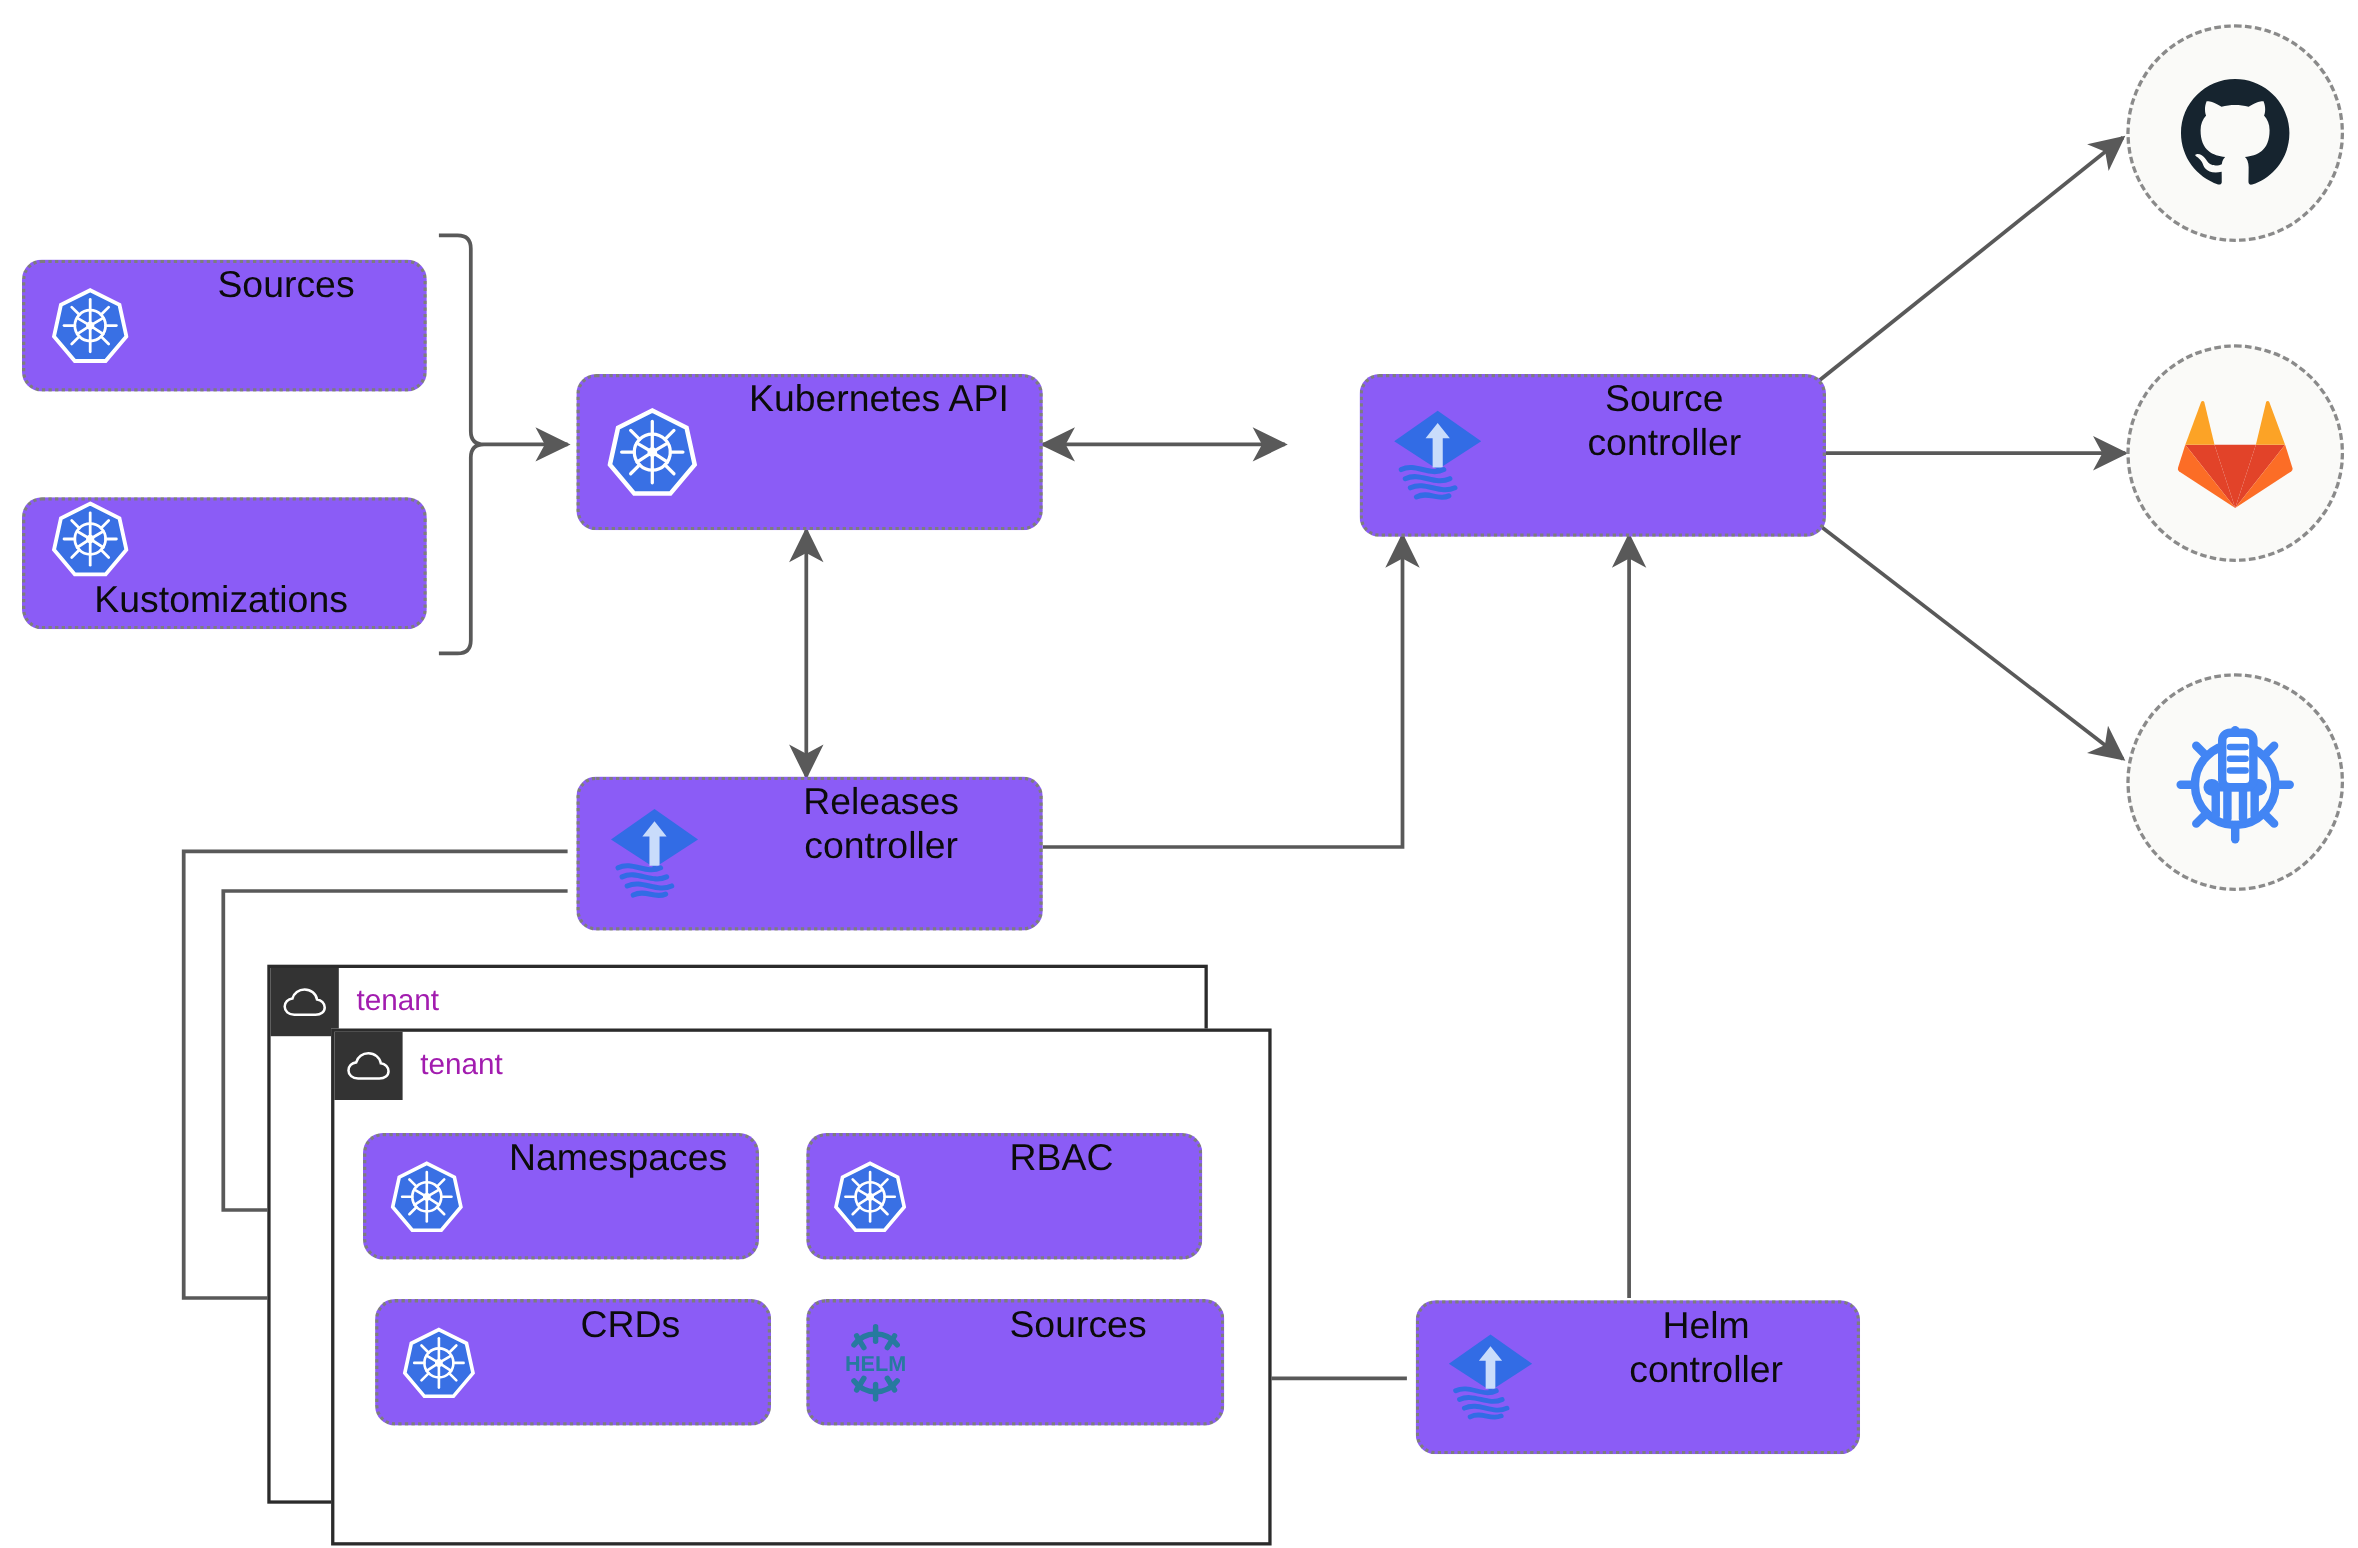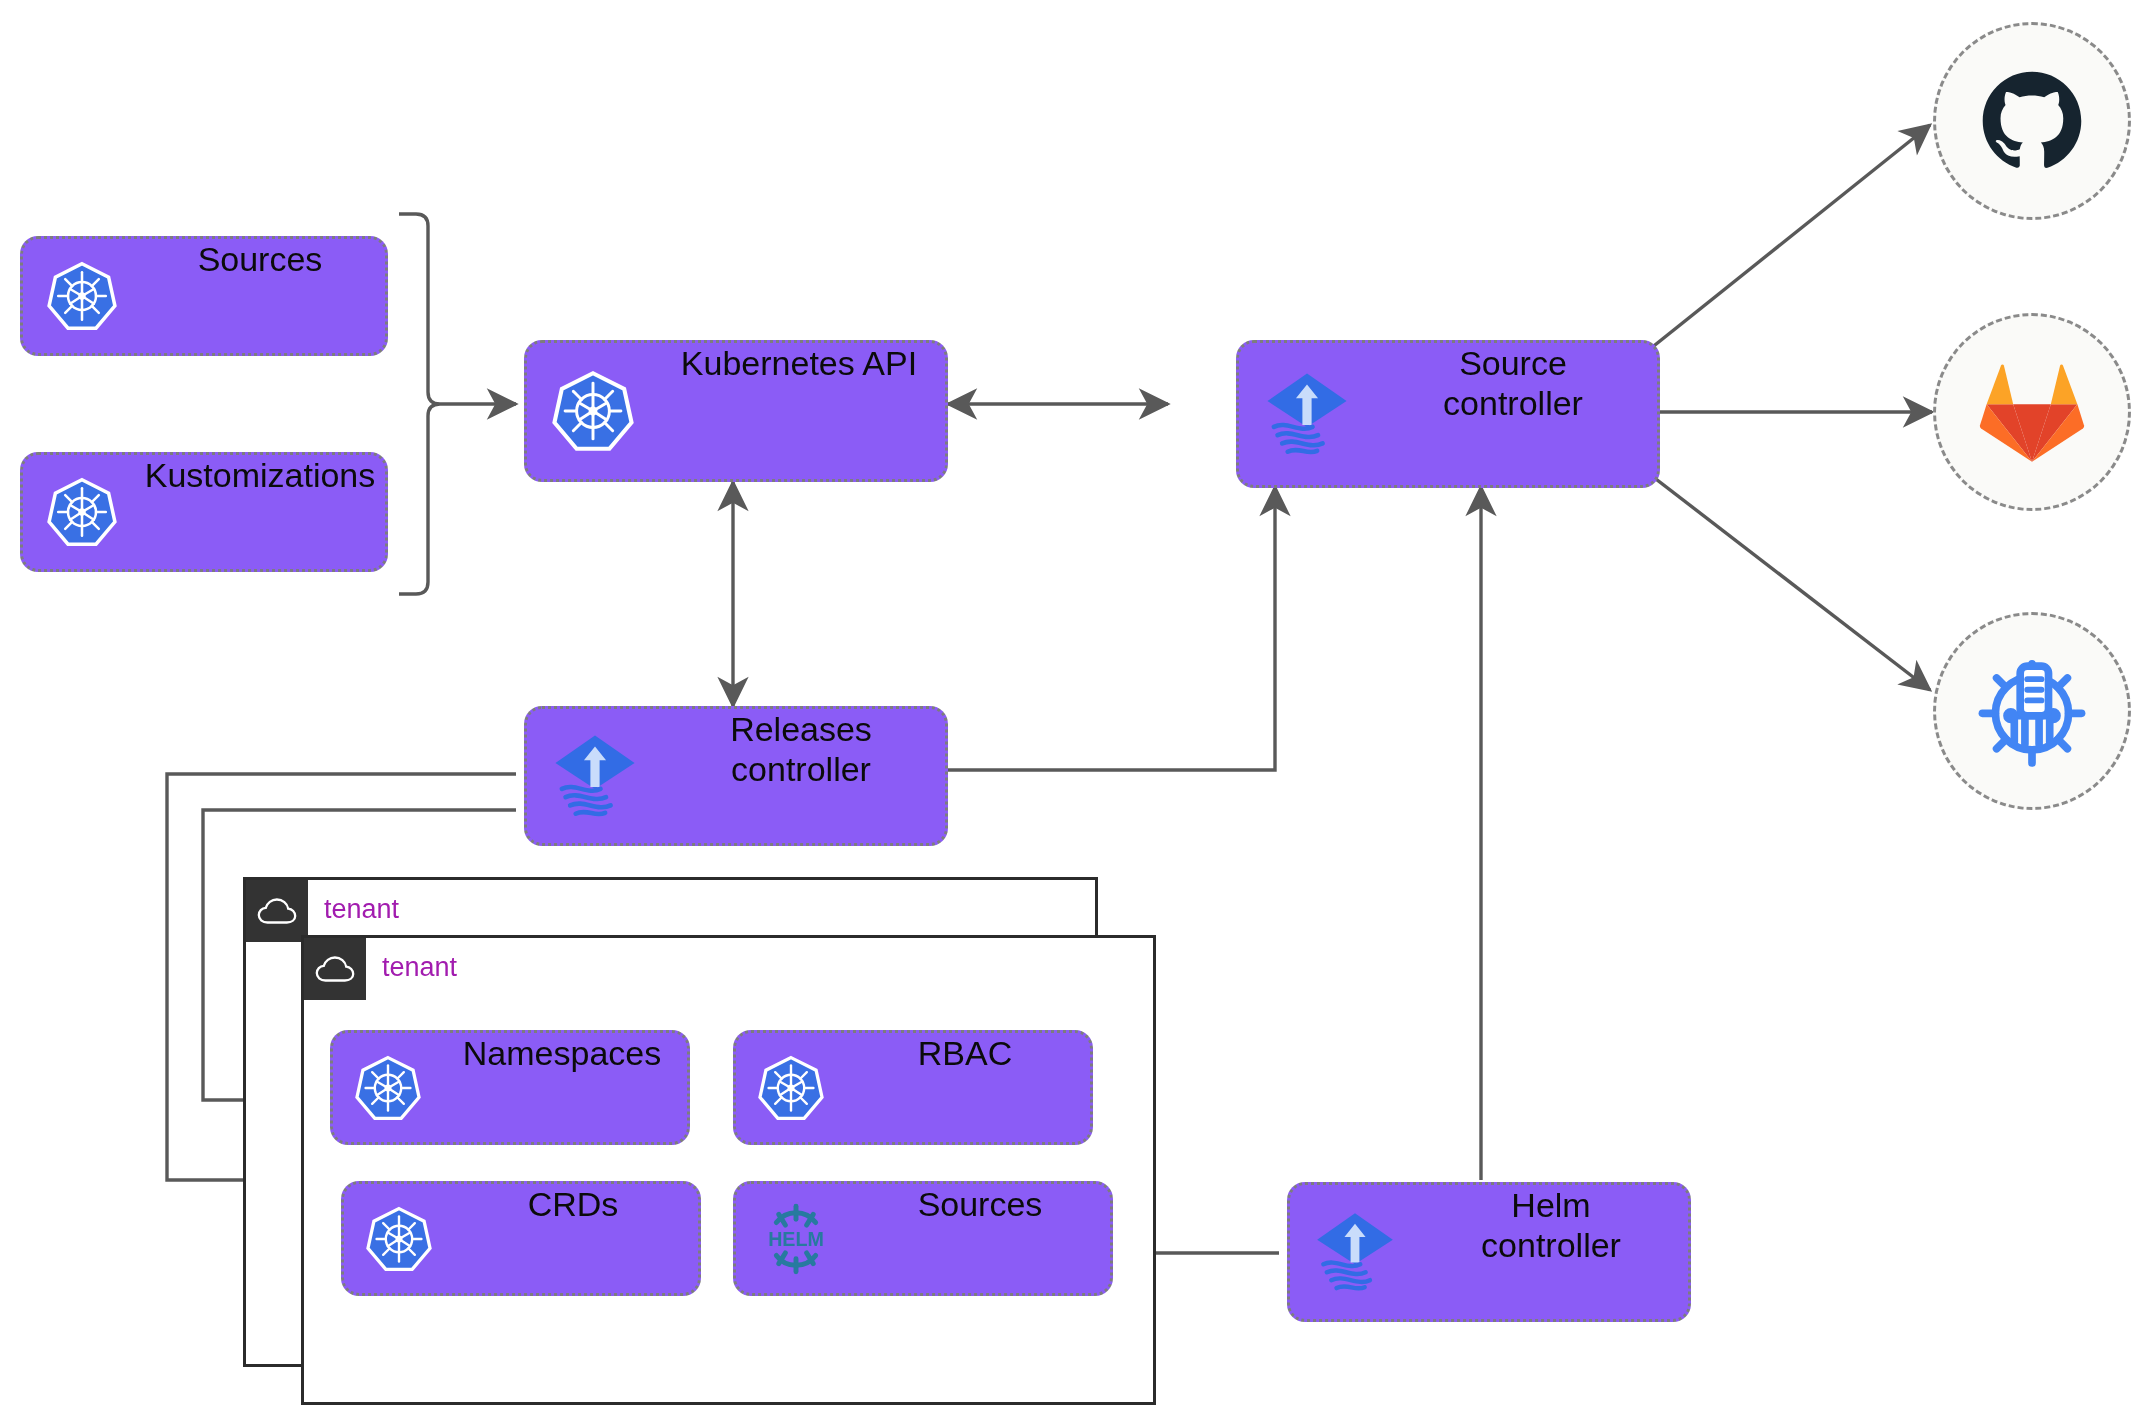--- a/index.html
+++ b/index.html
@@ -161,7 +161,7 @@
     <span class="lbl">Sources</span>
   </div>
 
-  <div class="node" style="left:20px; top:452px; width:368px; height:120px;">
+  <div class="node" style="left:20px; top:452px; width:368px; height:120px;flex-direction:column;">
     <span class="ico" style="width:118px;">
       <svg width="70" height="70" viewBox="0 0 100 100" aria-hidden="true">
         <path d="M50,4 L88,23 L97,64 L70,96 L30,96 L3,64 L12,23 Z" fill="#3970e4" stroke="#ffffff" stroke-width="5"></path>

